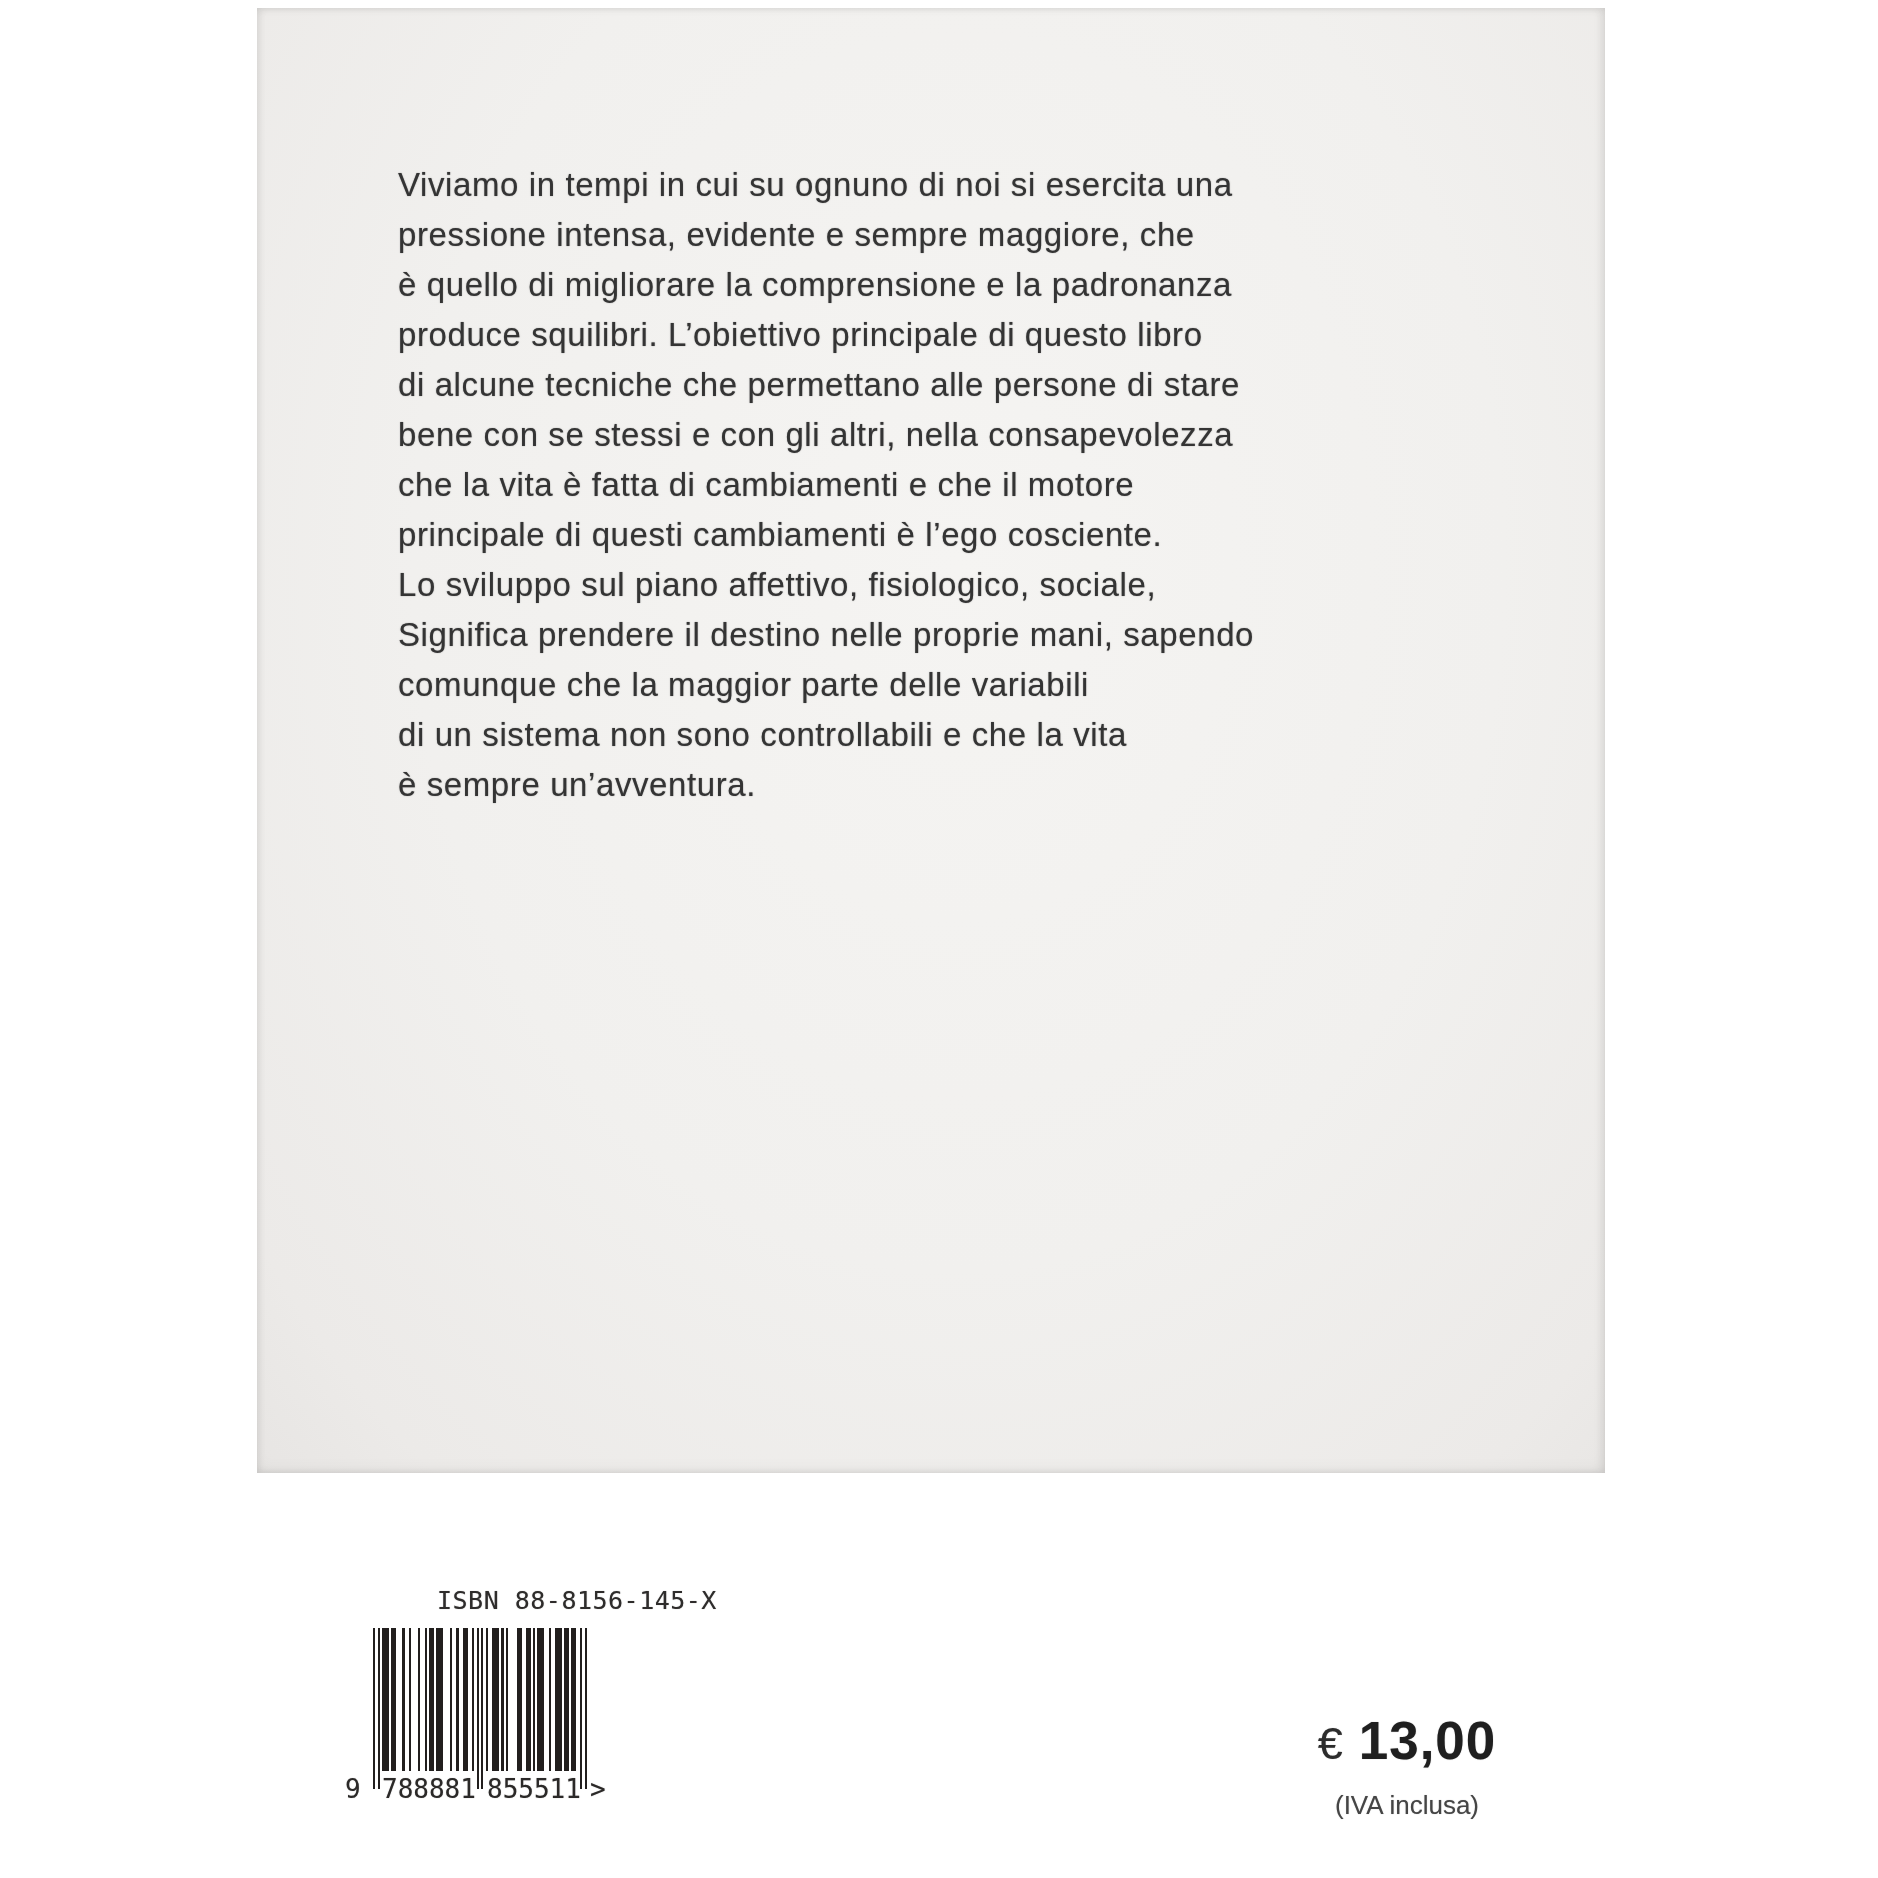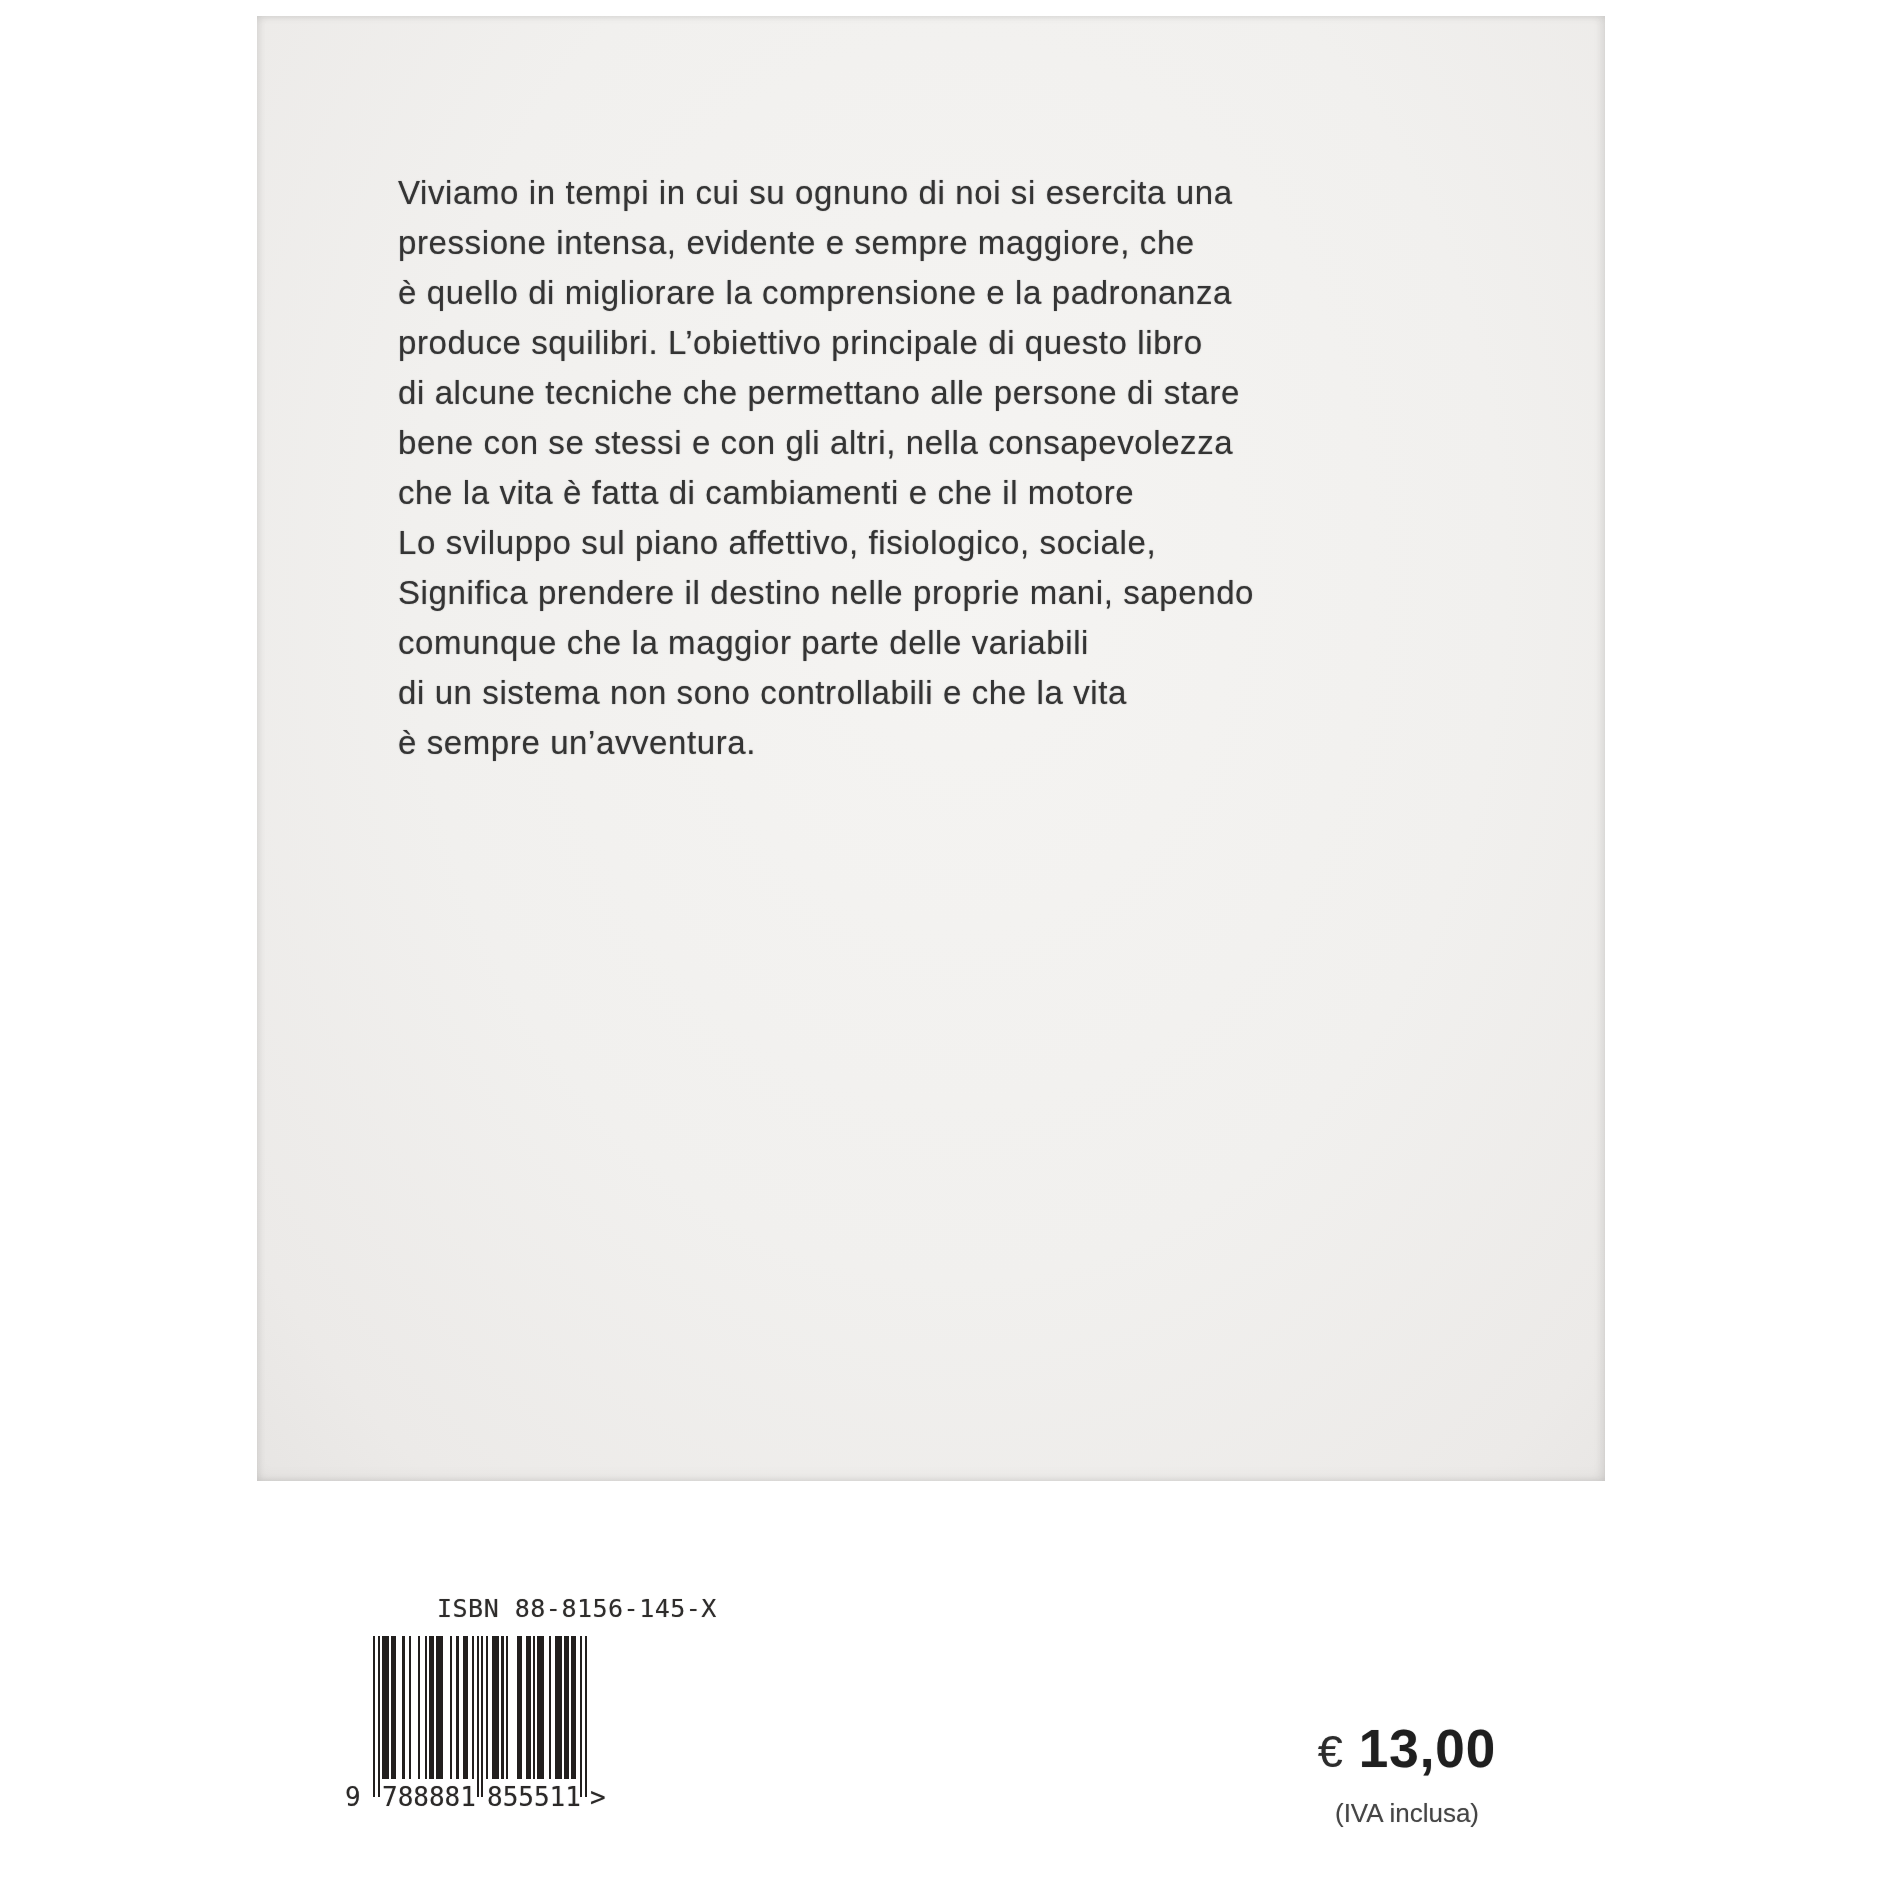--- a/index.html
+++ b/index.html
@@ -19,7 +19,7 @@
   .cover {
     position: absolute;
     left: 257px;
-    top: 16px;
+    top: 8px;
     width: 1348px;
     height: 1465px;
     background-color: #f0efed;

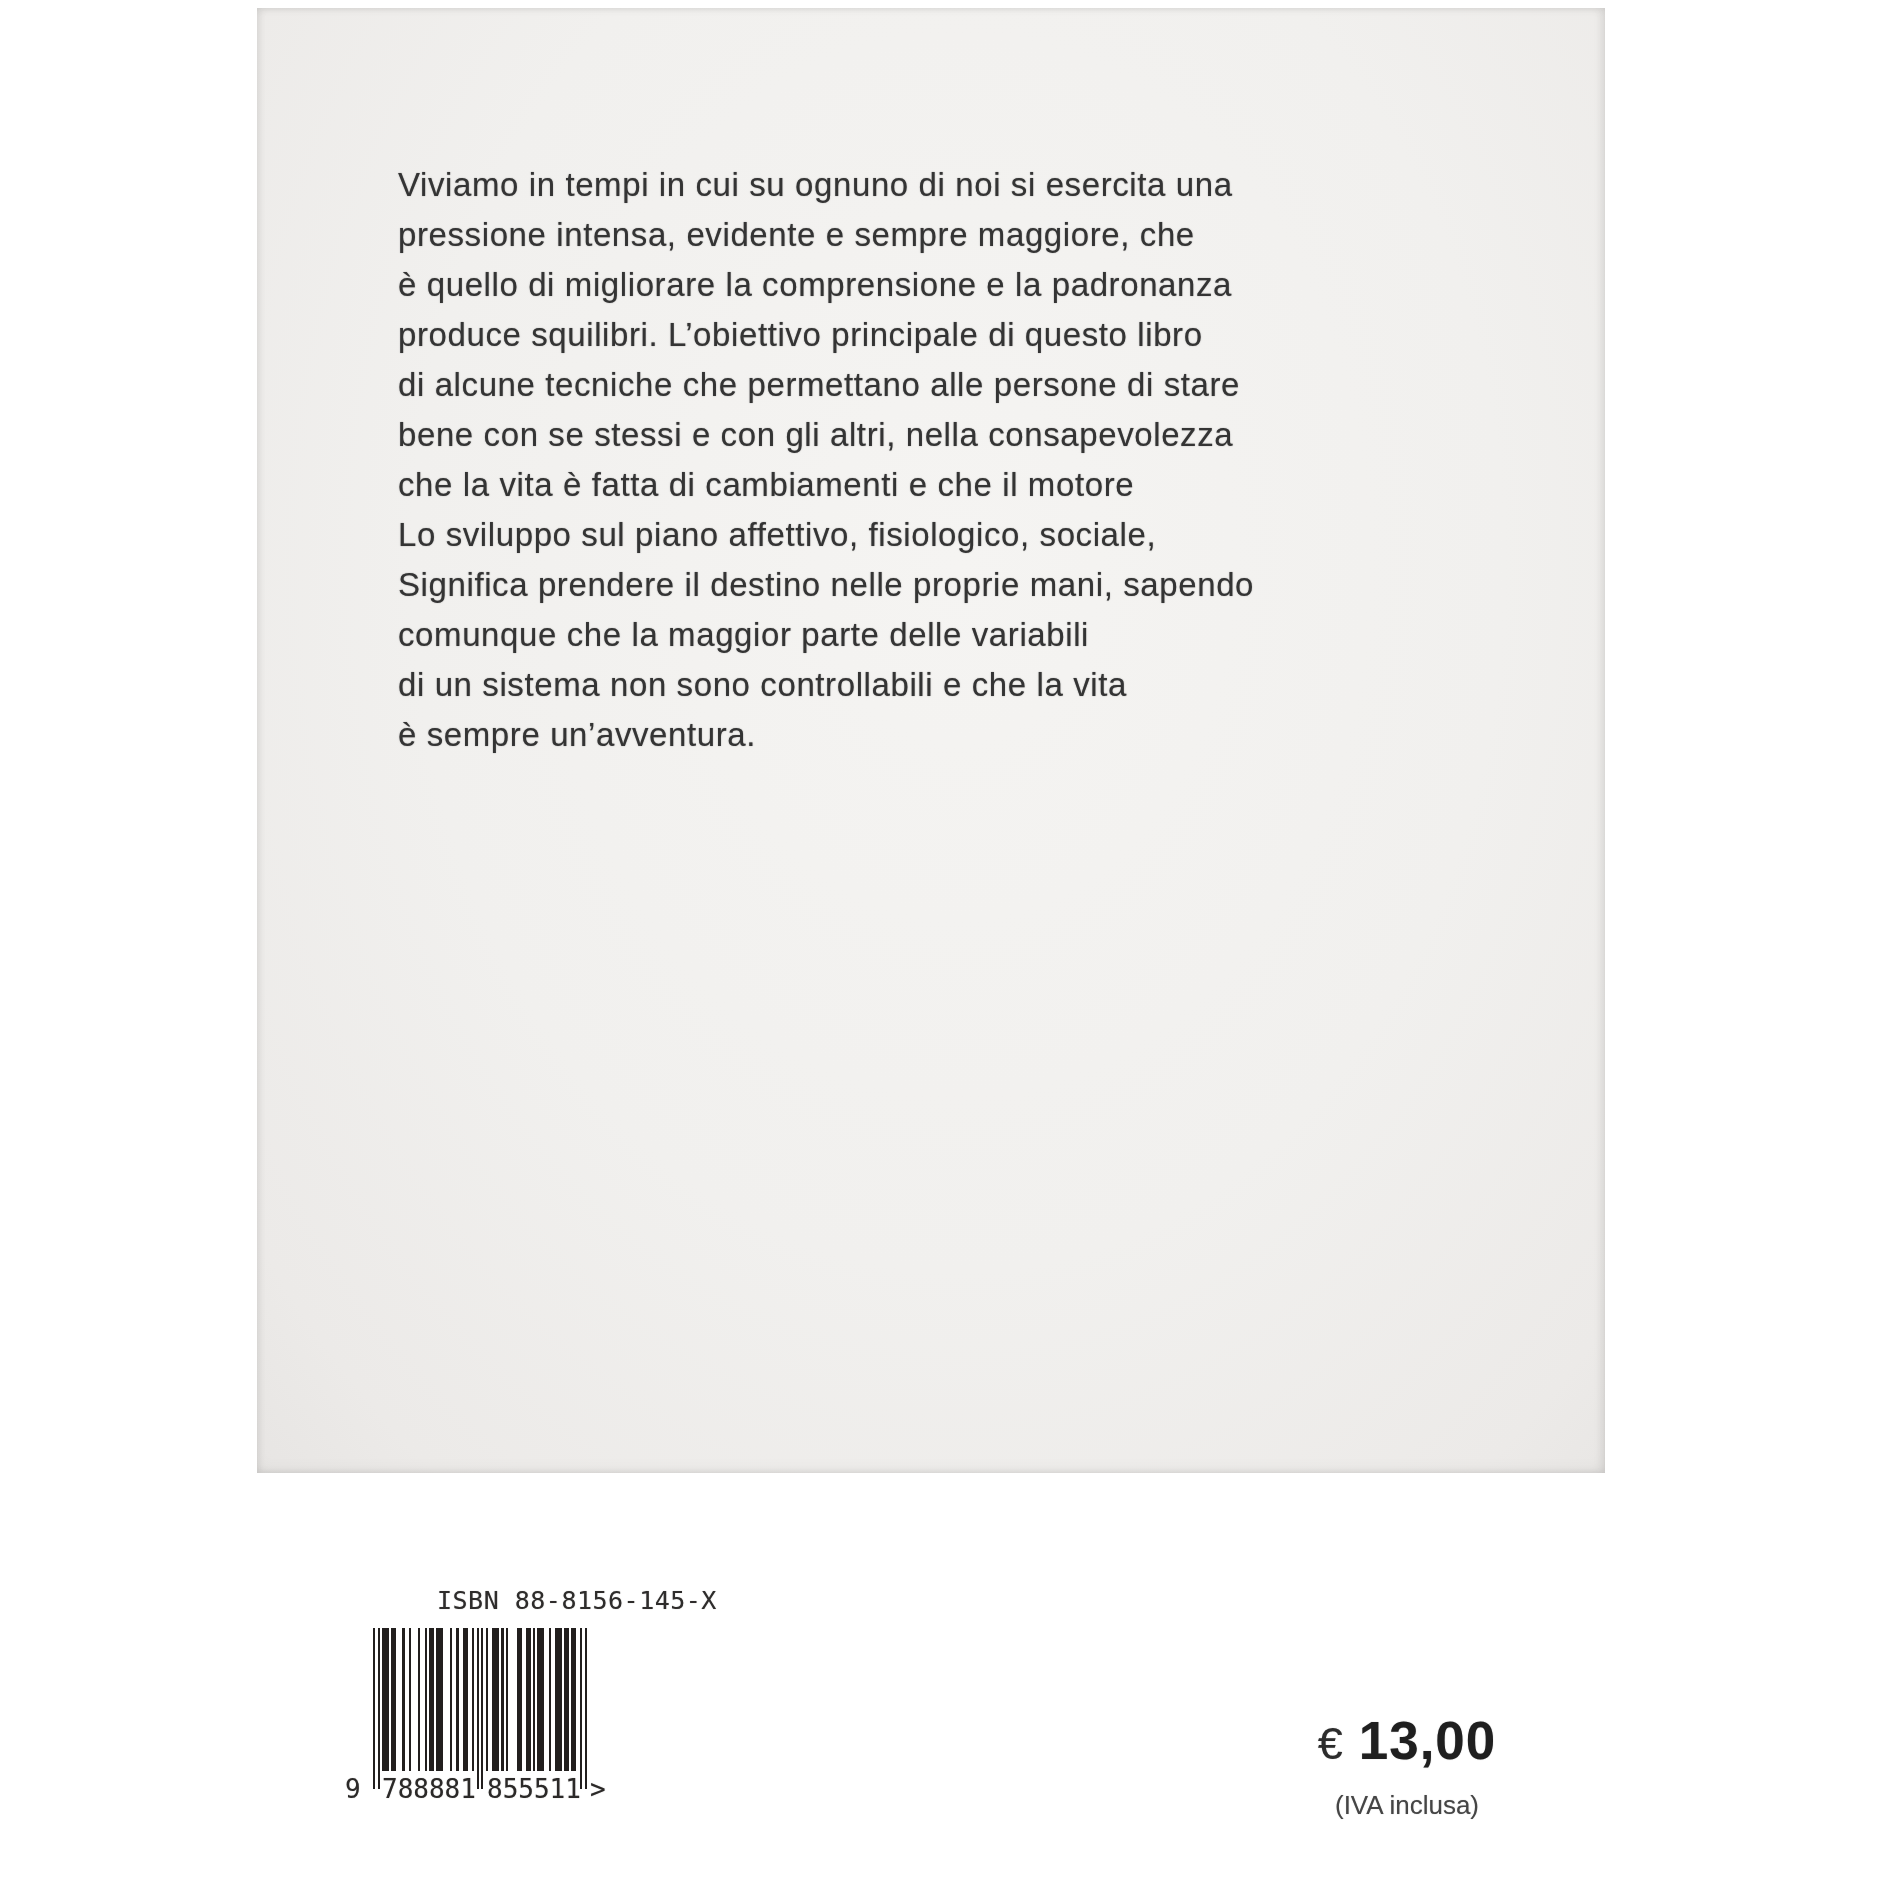--- a/index.html
+++ b/index.html
@@ -142,6 +142,7 @@
         <div>di alcune tecniche che permettano alle persone di stare</div>
         <div>bene con se stessi e con gli altri, nella consapevolezza</div>
         <div>che la vita è fatta di cambiamenti e che il motore</div>
+        <div>principale di questi cambiamenti è l’ego cosciente.</div>
         <div>Lo sviluppo sul piano affettivo, fisiologico, sociale,</div>
         <div>Significa prendere il destino nelle proprie mani, sapendo</div>
         <div>comunque che la maggior parte delle variabili</div>

